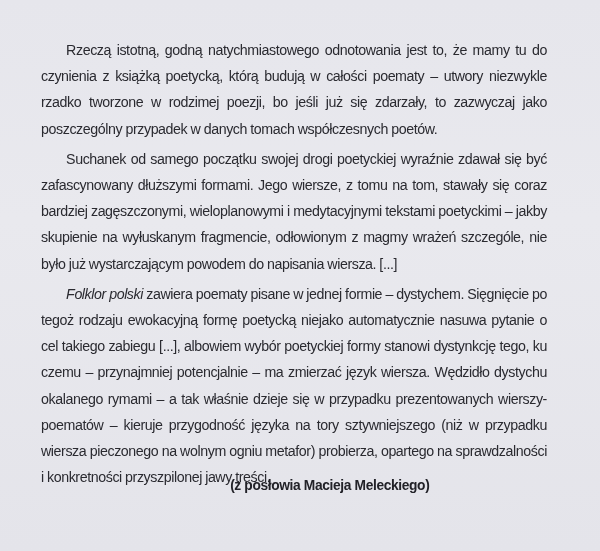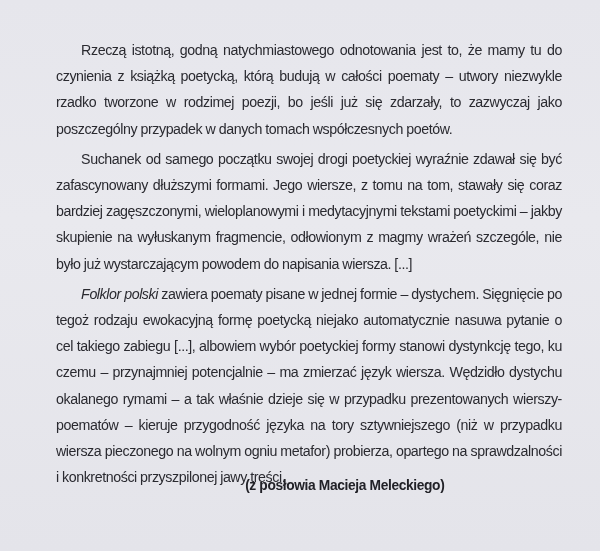--- a/index.html
+++ b/index.html
@@ -10,7 +10,7 @@
     color: #2a2a30;
   }
   .page {
-    position: absolute; left: 18px; top: 0; width: 484px; height: 551px;
+    position: absolute; left: 3px; top: 0; width: 484px; height: 551px;
   }
   .text {
     position: absolute; left: 38px; top: 37px; width: 506px;

